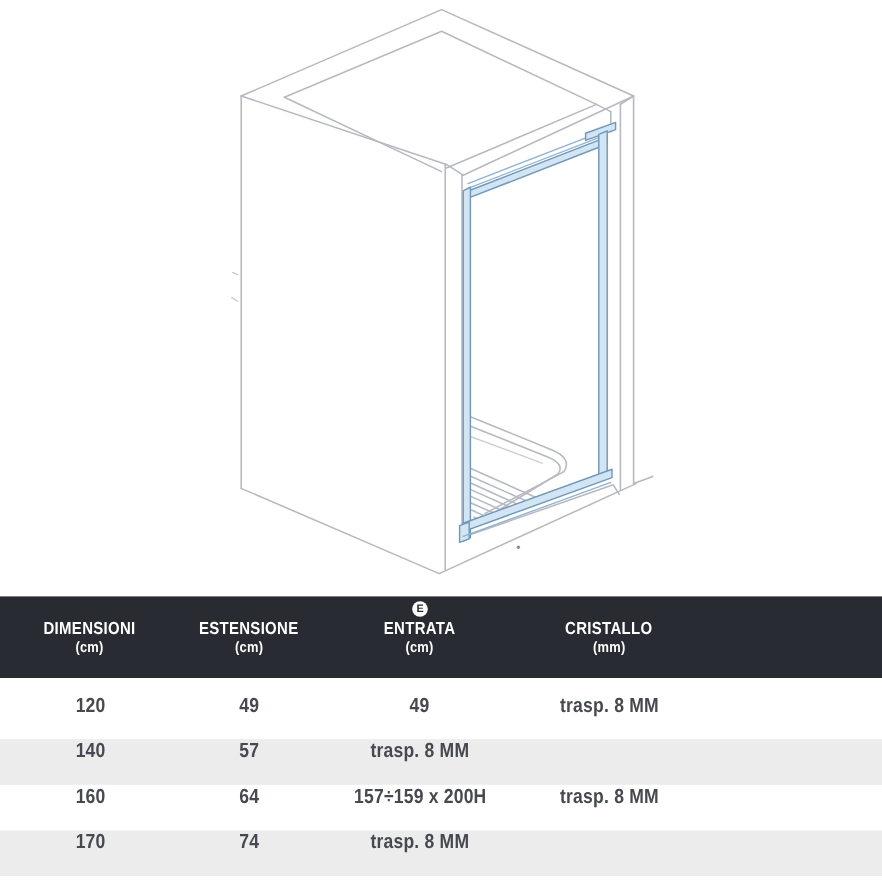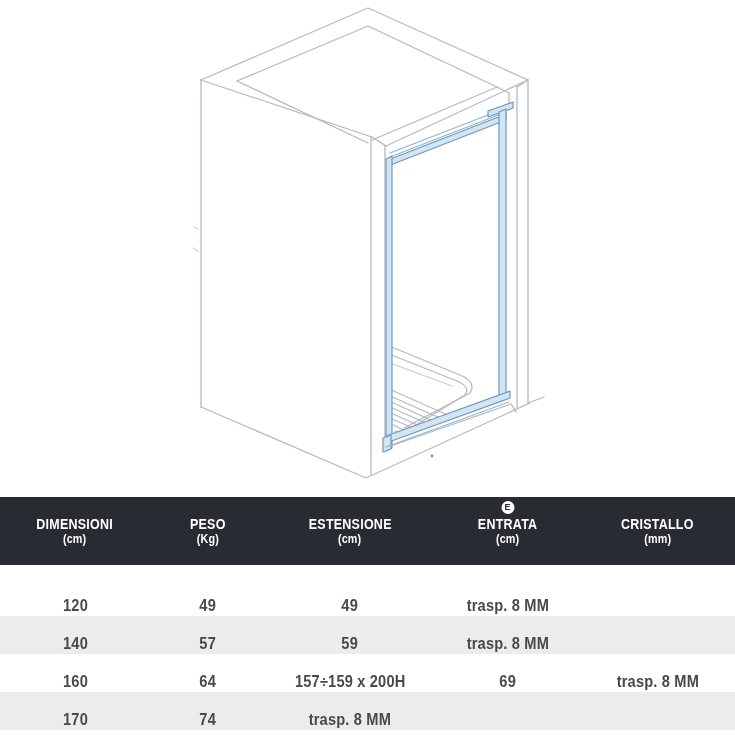--- a/index.html
+++ b/index.html
@@ -146,10 +146,6 @@
         <span class="unit cnd">(cm)</span>
       </div>
       <div class="th">
-        <span class="lbl cnd">PESO</span>
-        <span class="unit cnd">(Kg)</span>
-      </div>
-      <div class="th">
         <span class="lbl cnd">ESTENSIONE</span>
         <span class="unit cnd">(cm)</span>
       </div>

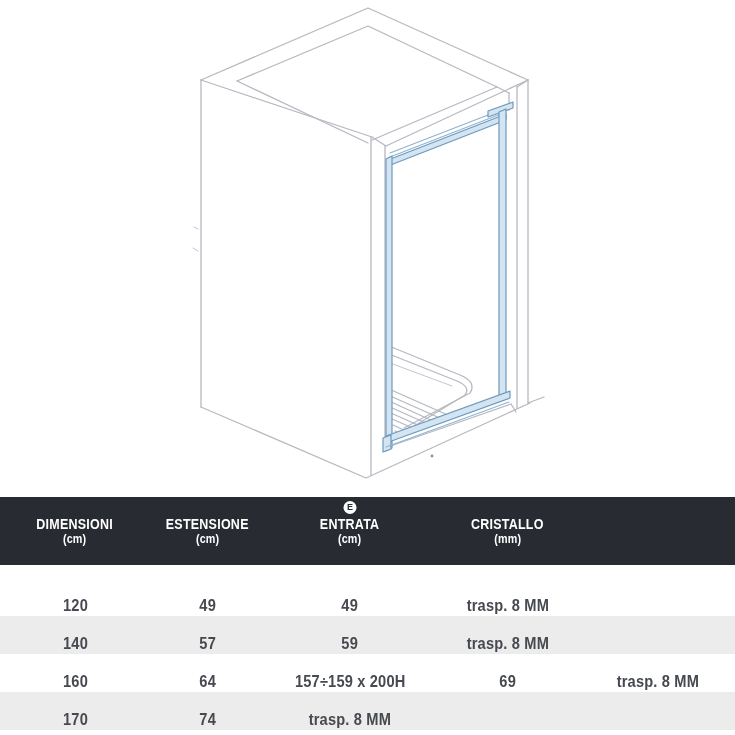--- a/index.html
+++ b/index.html
@@ -50,7 +50,7 @@
   }
   .row:nth-child(even){background:#ececec;}
   .td{
-    display:flex;align-items:flex-end;justify-content:center;
+    display:flex;align-items:flex-start;justify-content:center;
     font-size:17px;font-weight:700;color:#46494f;
     letter-spacing:.2px;
   }

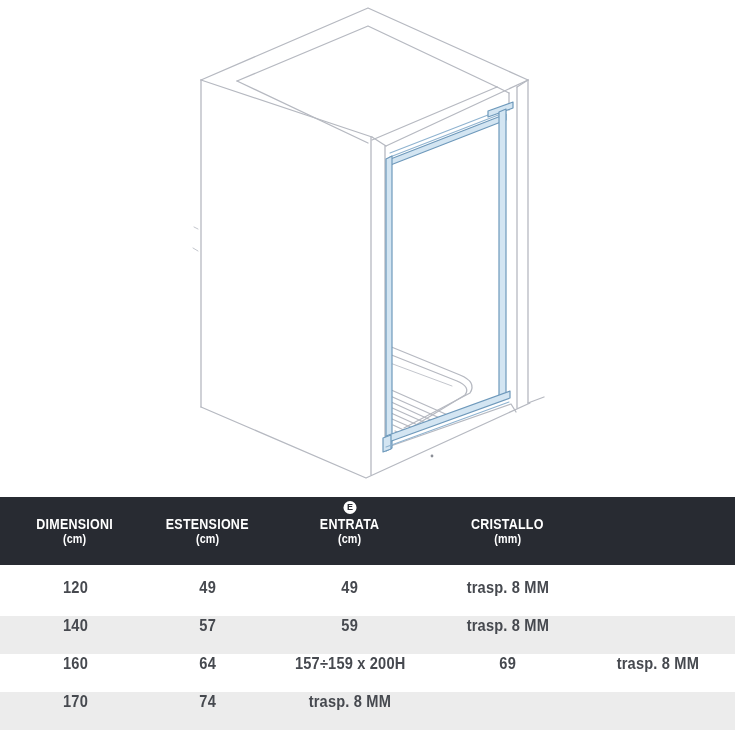--- a/index.html
+++ b/index.html
@@ -183,9 +183,6 @@
             <span class="cnd">57</span>
           </div>
         <div class="td">
-            <span class="cnd">59</span>
-          </div>
-        <div class="td">
             <span class="cnd">trasp. 8 MM</span>
           </div>
       </div>

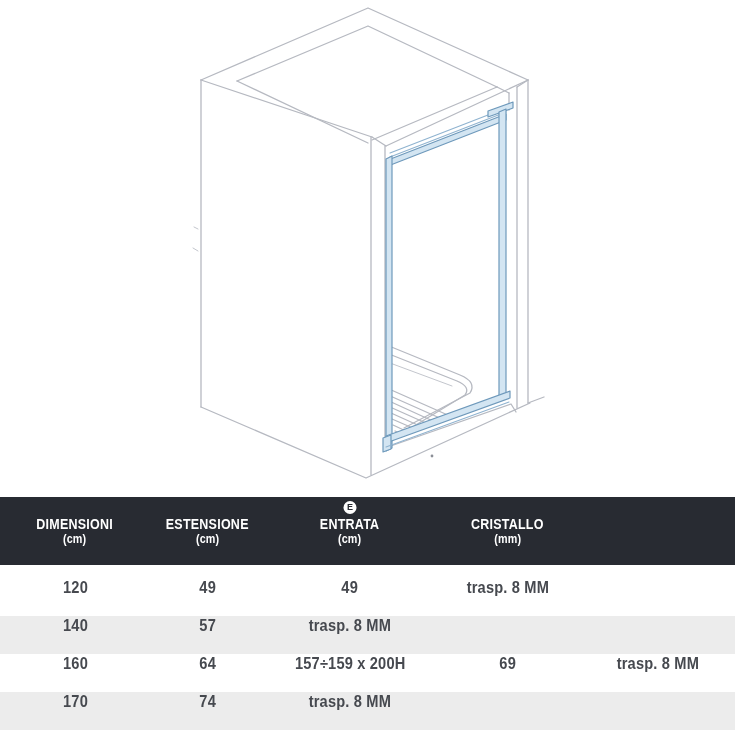--- a/index.html
+++ b/index.html
@@ -197,9 +197,6 @@
             <span class="cnd">157÷159 x 200H</span>
           </div>
         <div class="td">
-            <span class="cnd">69</span>
-          </div>
-        <div class="td">
             <span class="cnd">trasp. 8 MM</span>
           </div>
       </div>

